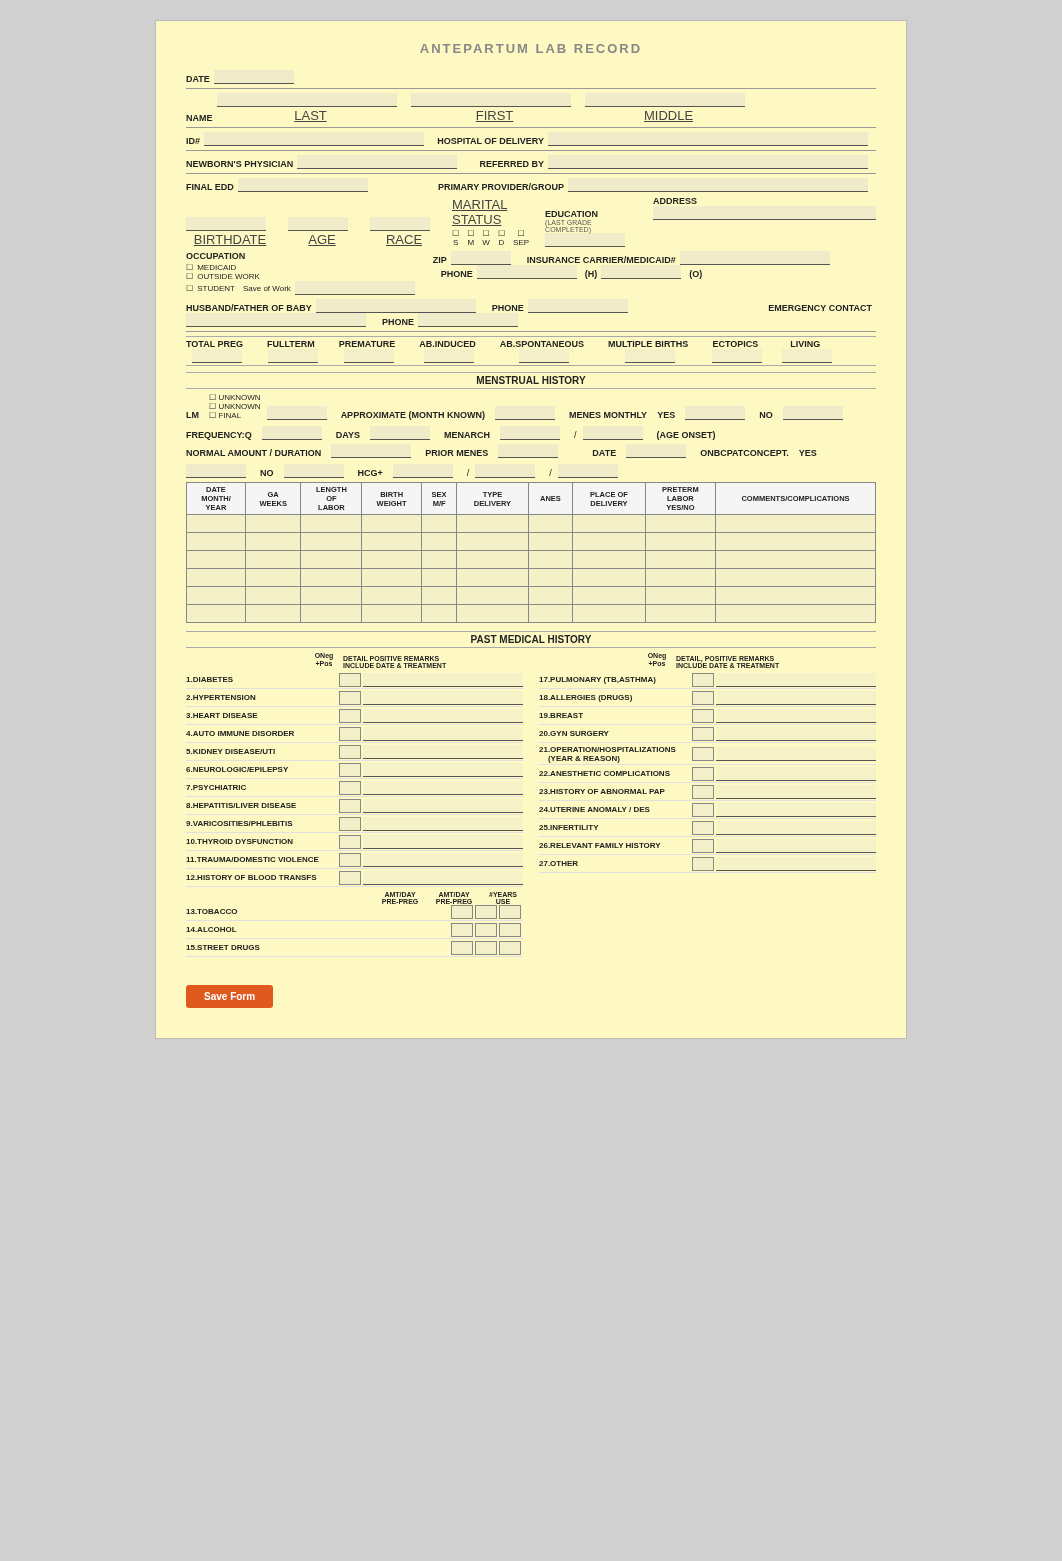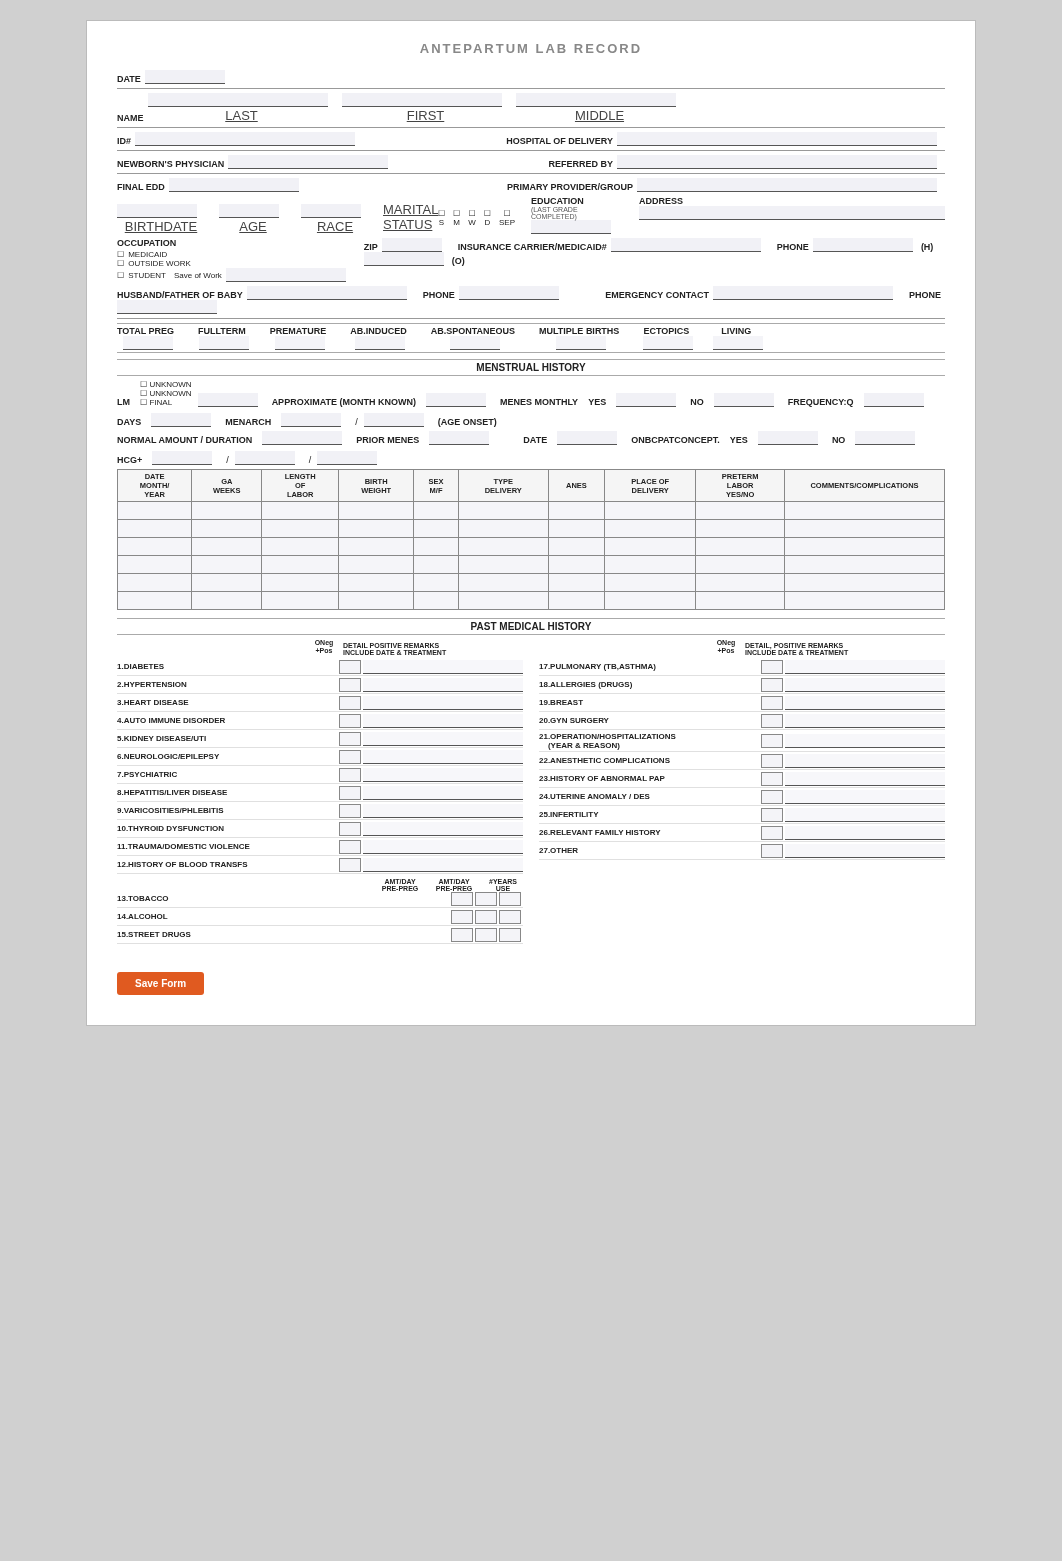--- a/index.html
+++ b/index.html
@@ -13,8 +13,8 @@
       padding: 20px 0;
     }
     .page-wrapper {
-      width: 890px;
-      background: #ffffff;
+      width: 752px;
+      background: #fef9c3;
       padding: 20px 30px 30px 30px;
       border: 1px solid #bbb;
     }

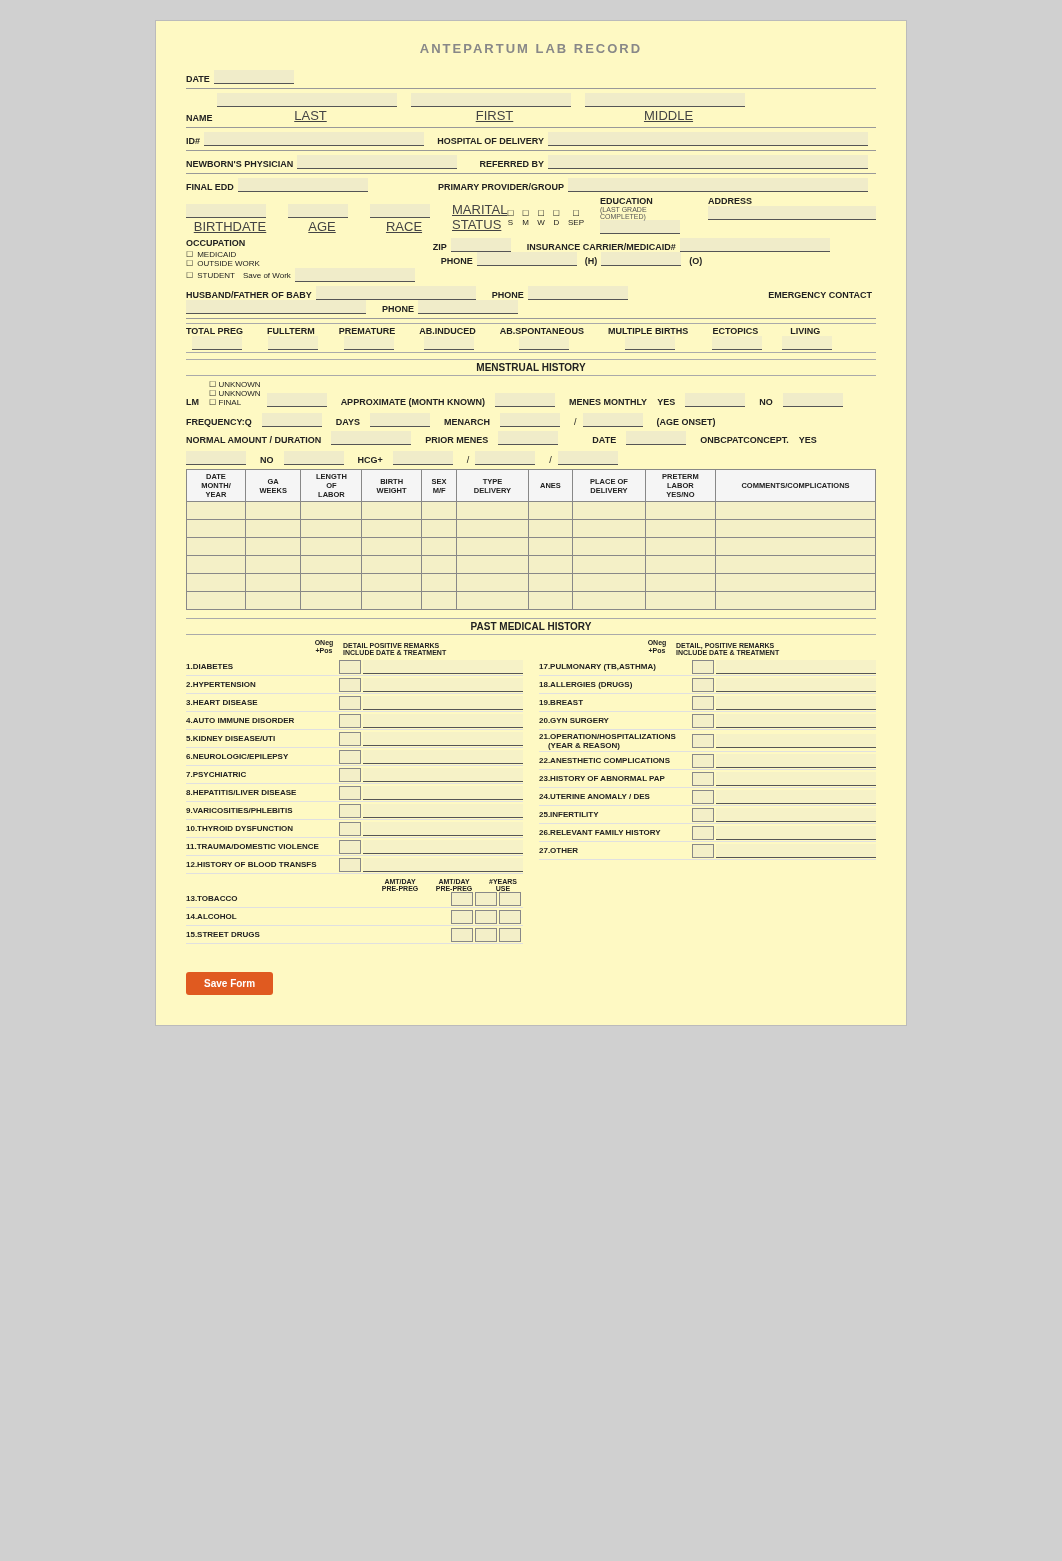--- a/index.html
+++ b/index.html
@@ -242,7 +242,7 @@
         <span class="field-line field-filled" style="width:60px;"></span>
         <span class="sub-label">RACE</span>
       </div>
-      <div style="display:flex; ">
+      <div style="display:flex; flex-direction:column;">
         <span class="sub-label" style="text-align:left; margin-bottom:2px;">MARITAL STATUS</span>
         <div class="checkbox-options">
           <span class="checkbox-item">

